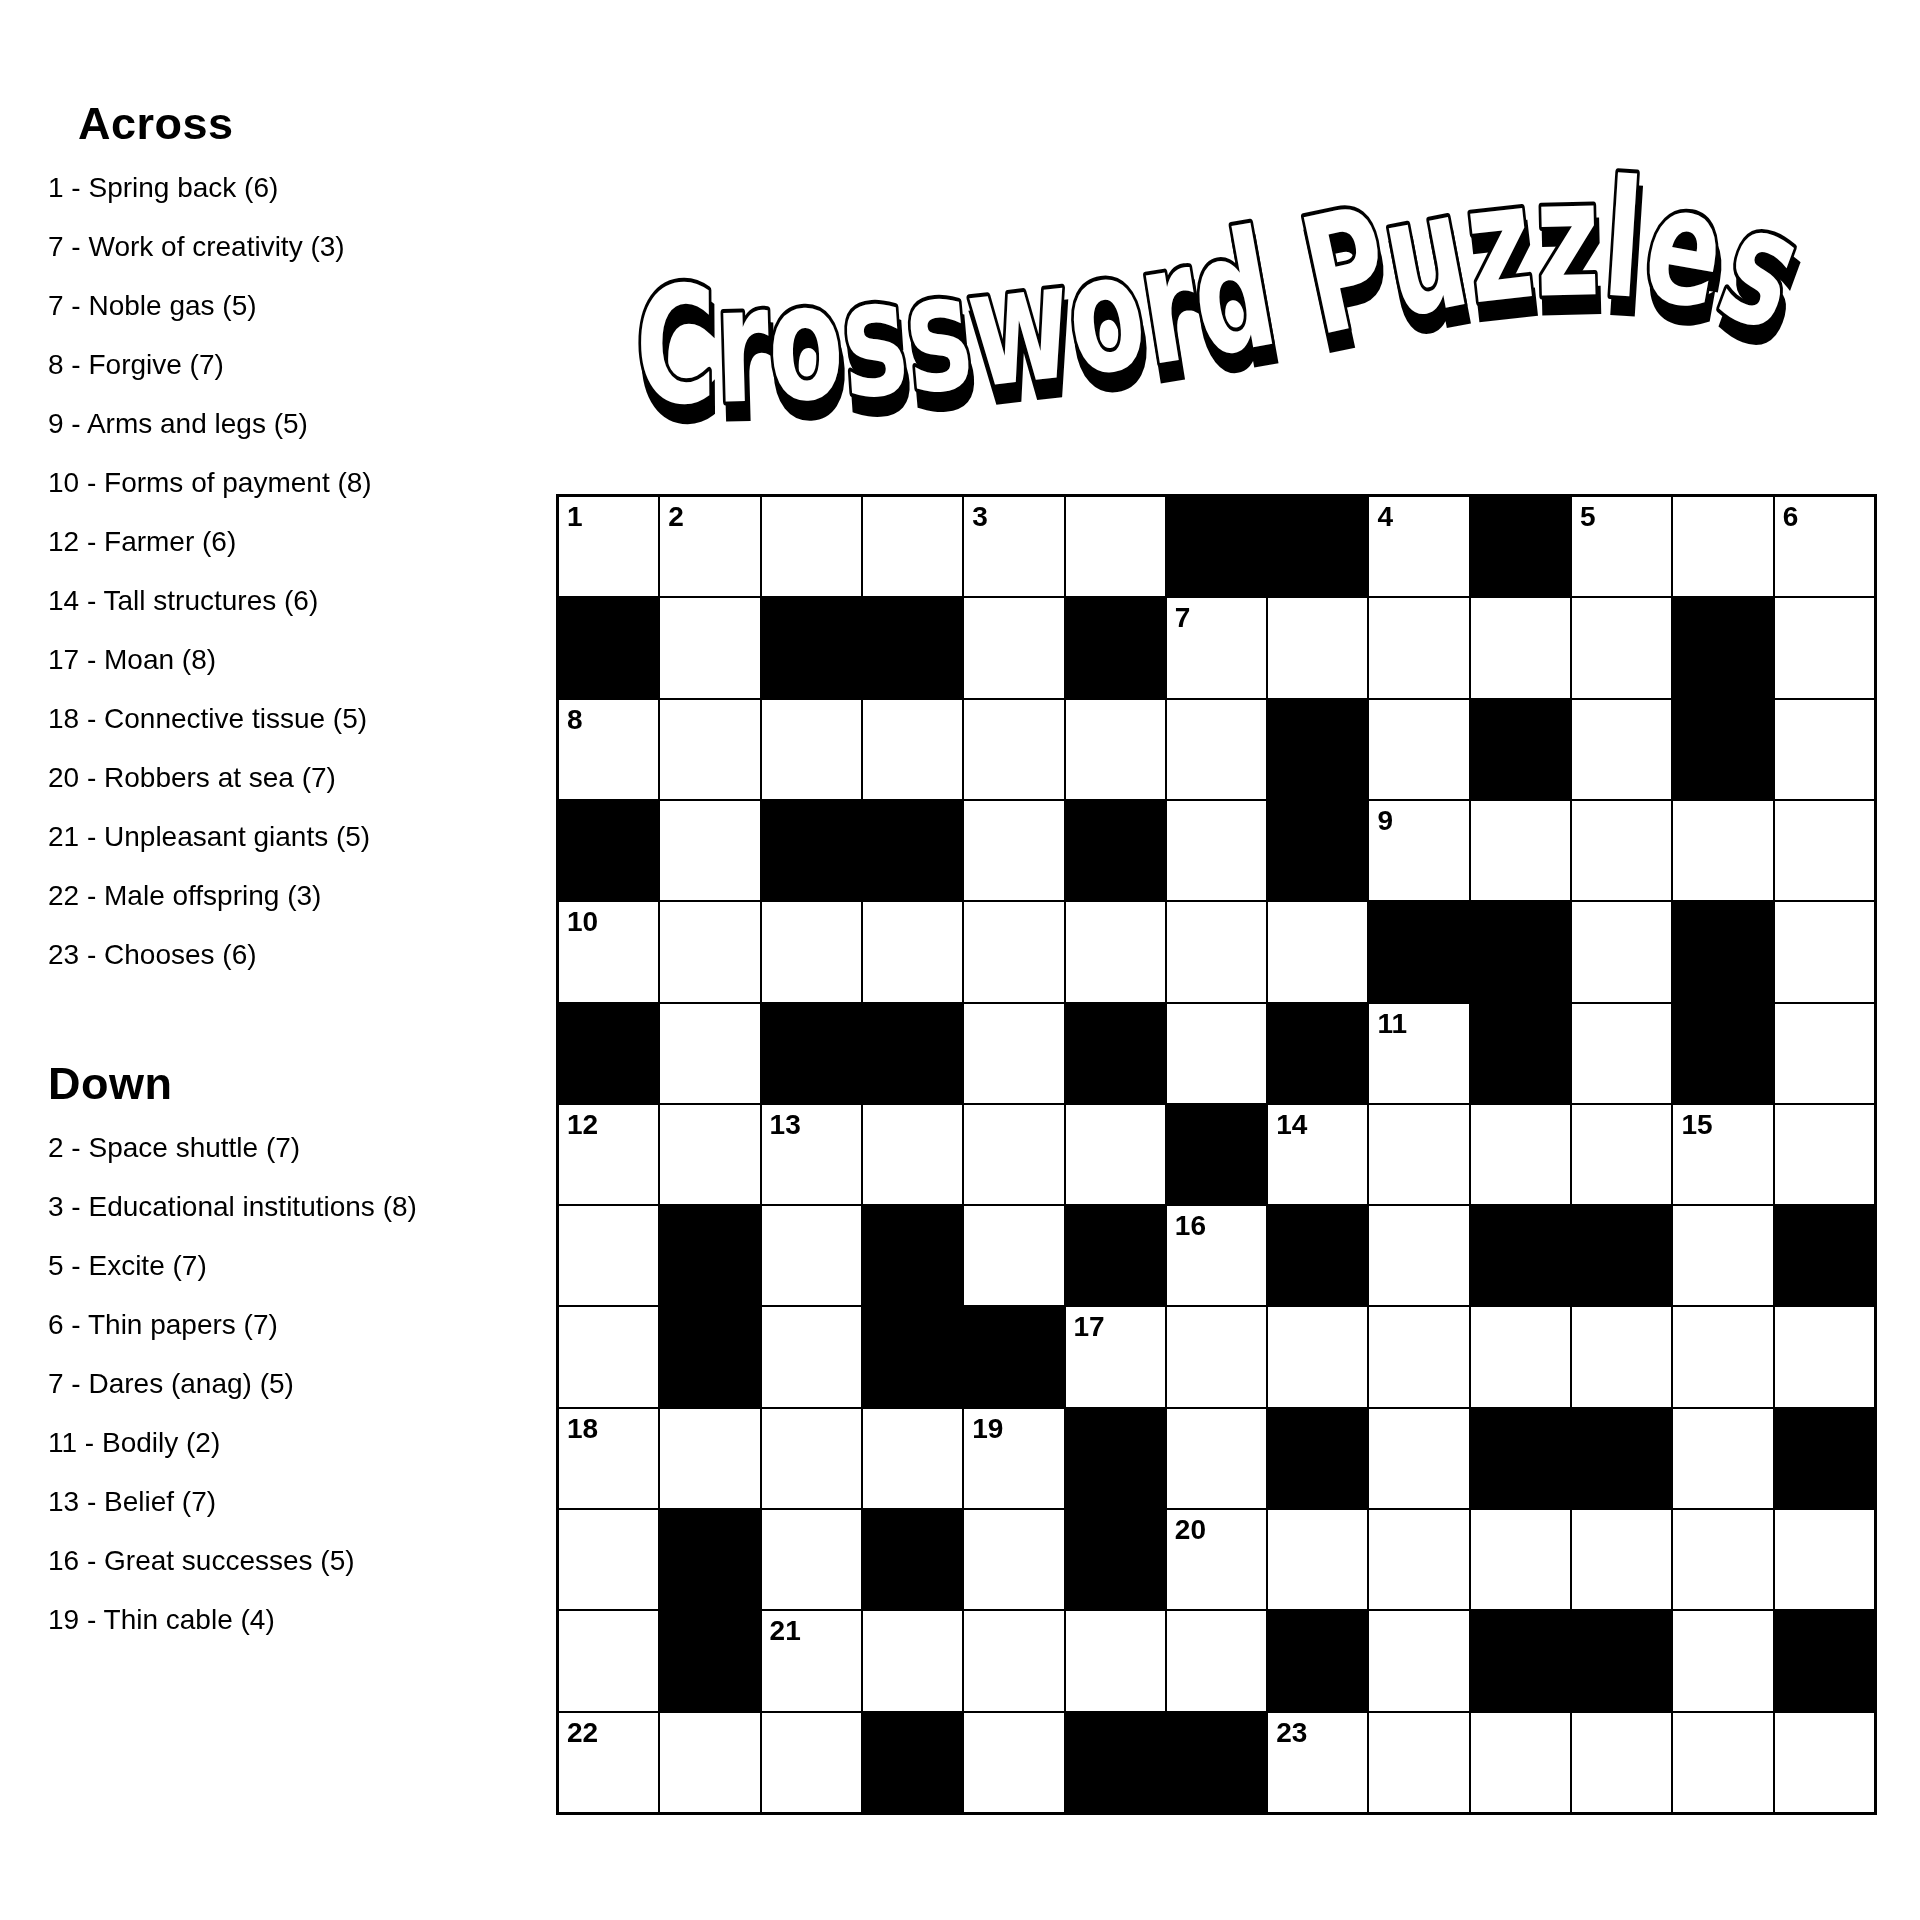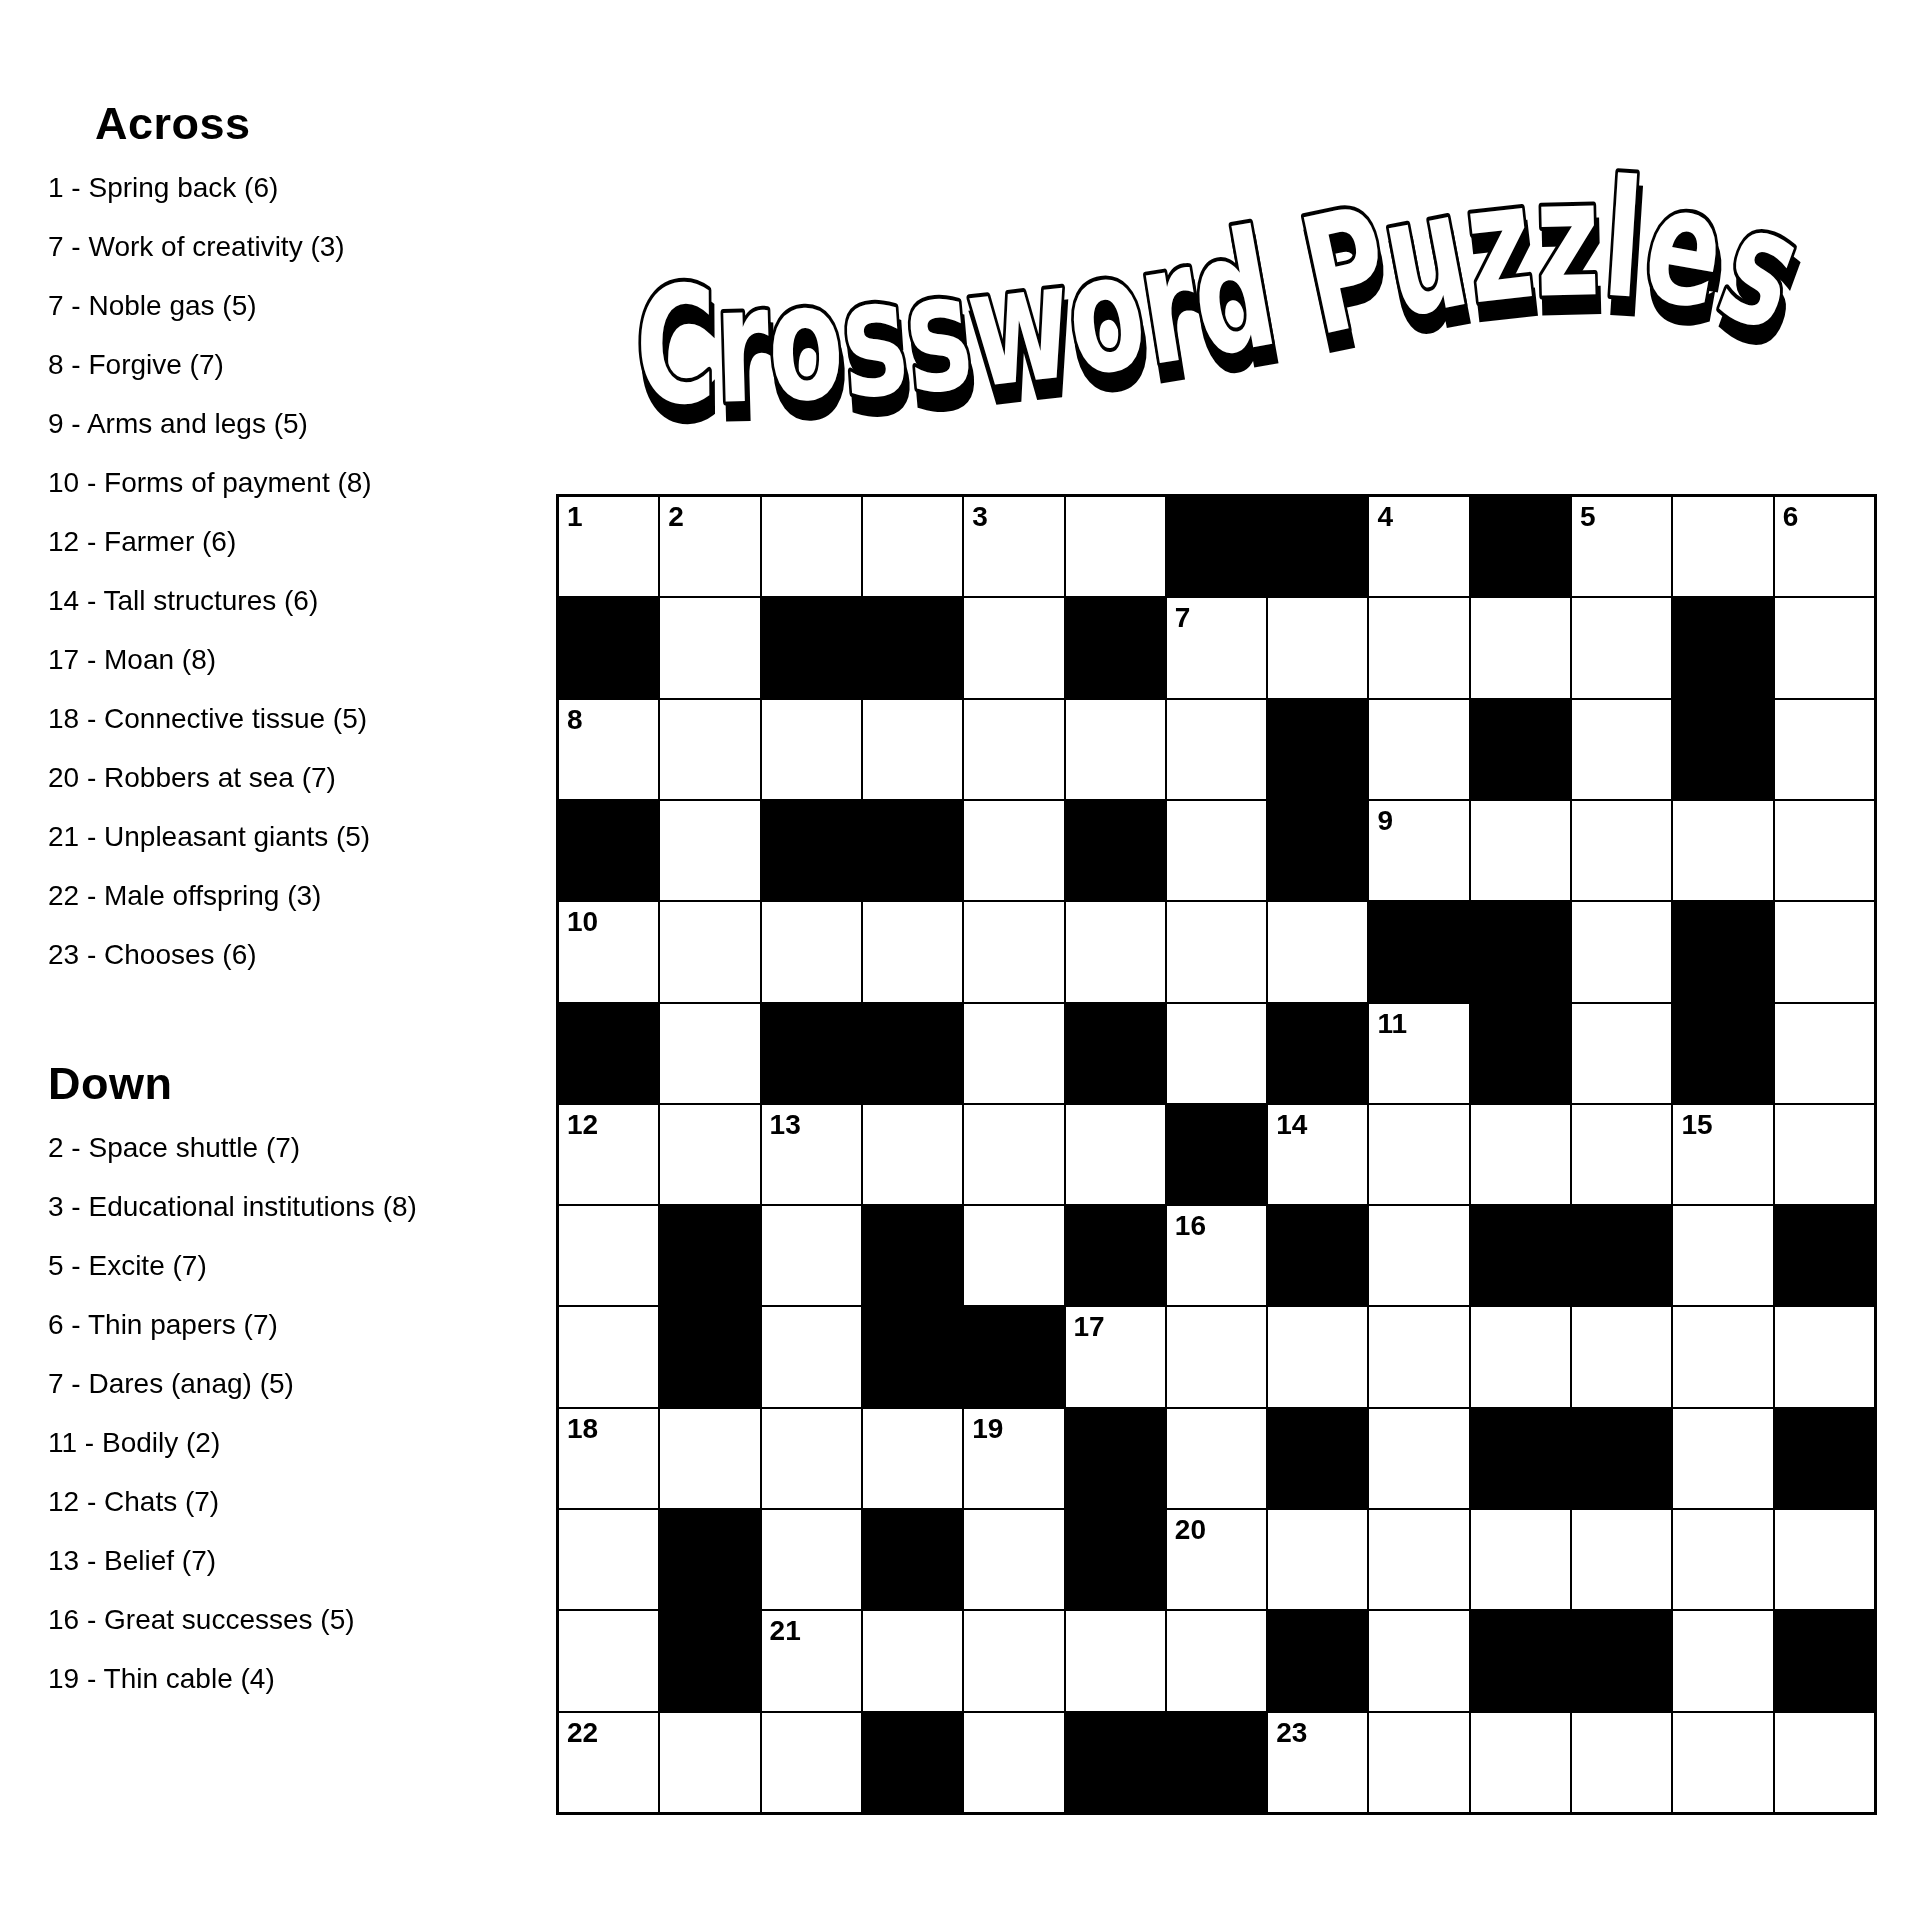--- a/index.html
+++ b/index.html
@@ -19,7 +19,7 @@
     line-height:52px;
     letter-spacing:0.5px;
   }
-  #across-heading{left:78px;top:98px;margin-left:17px;}
+  #across-heading{left:78px;top:98px;}
   #down-heading{left:48px;top:1058px;text-align:right;}
   .clue-list{
     position:absolute;

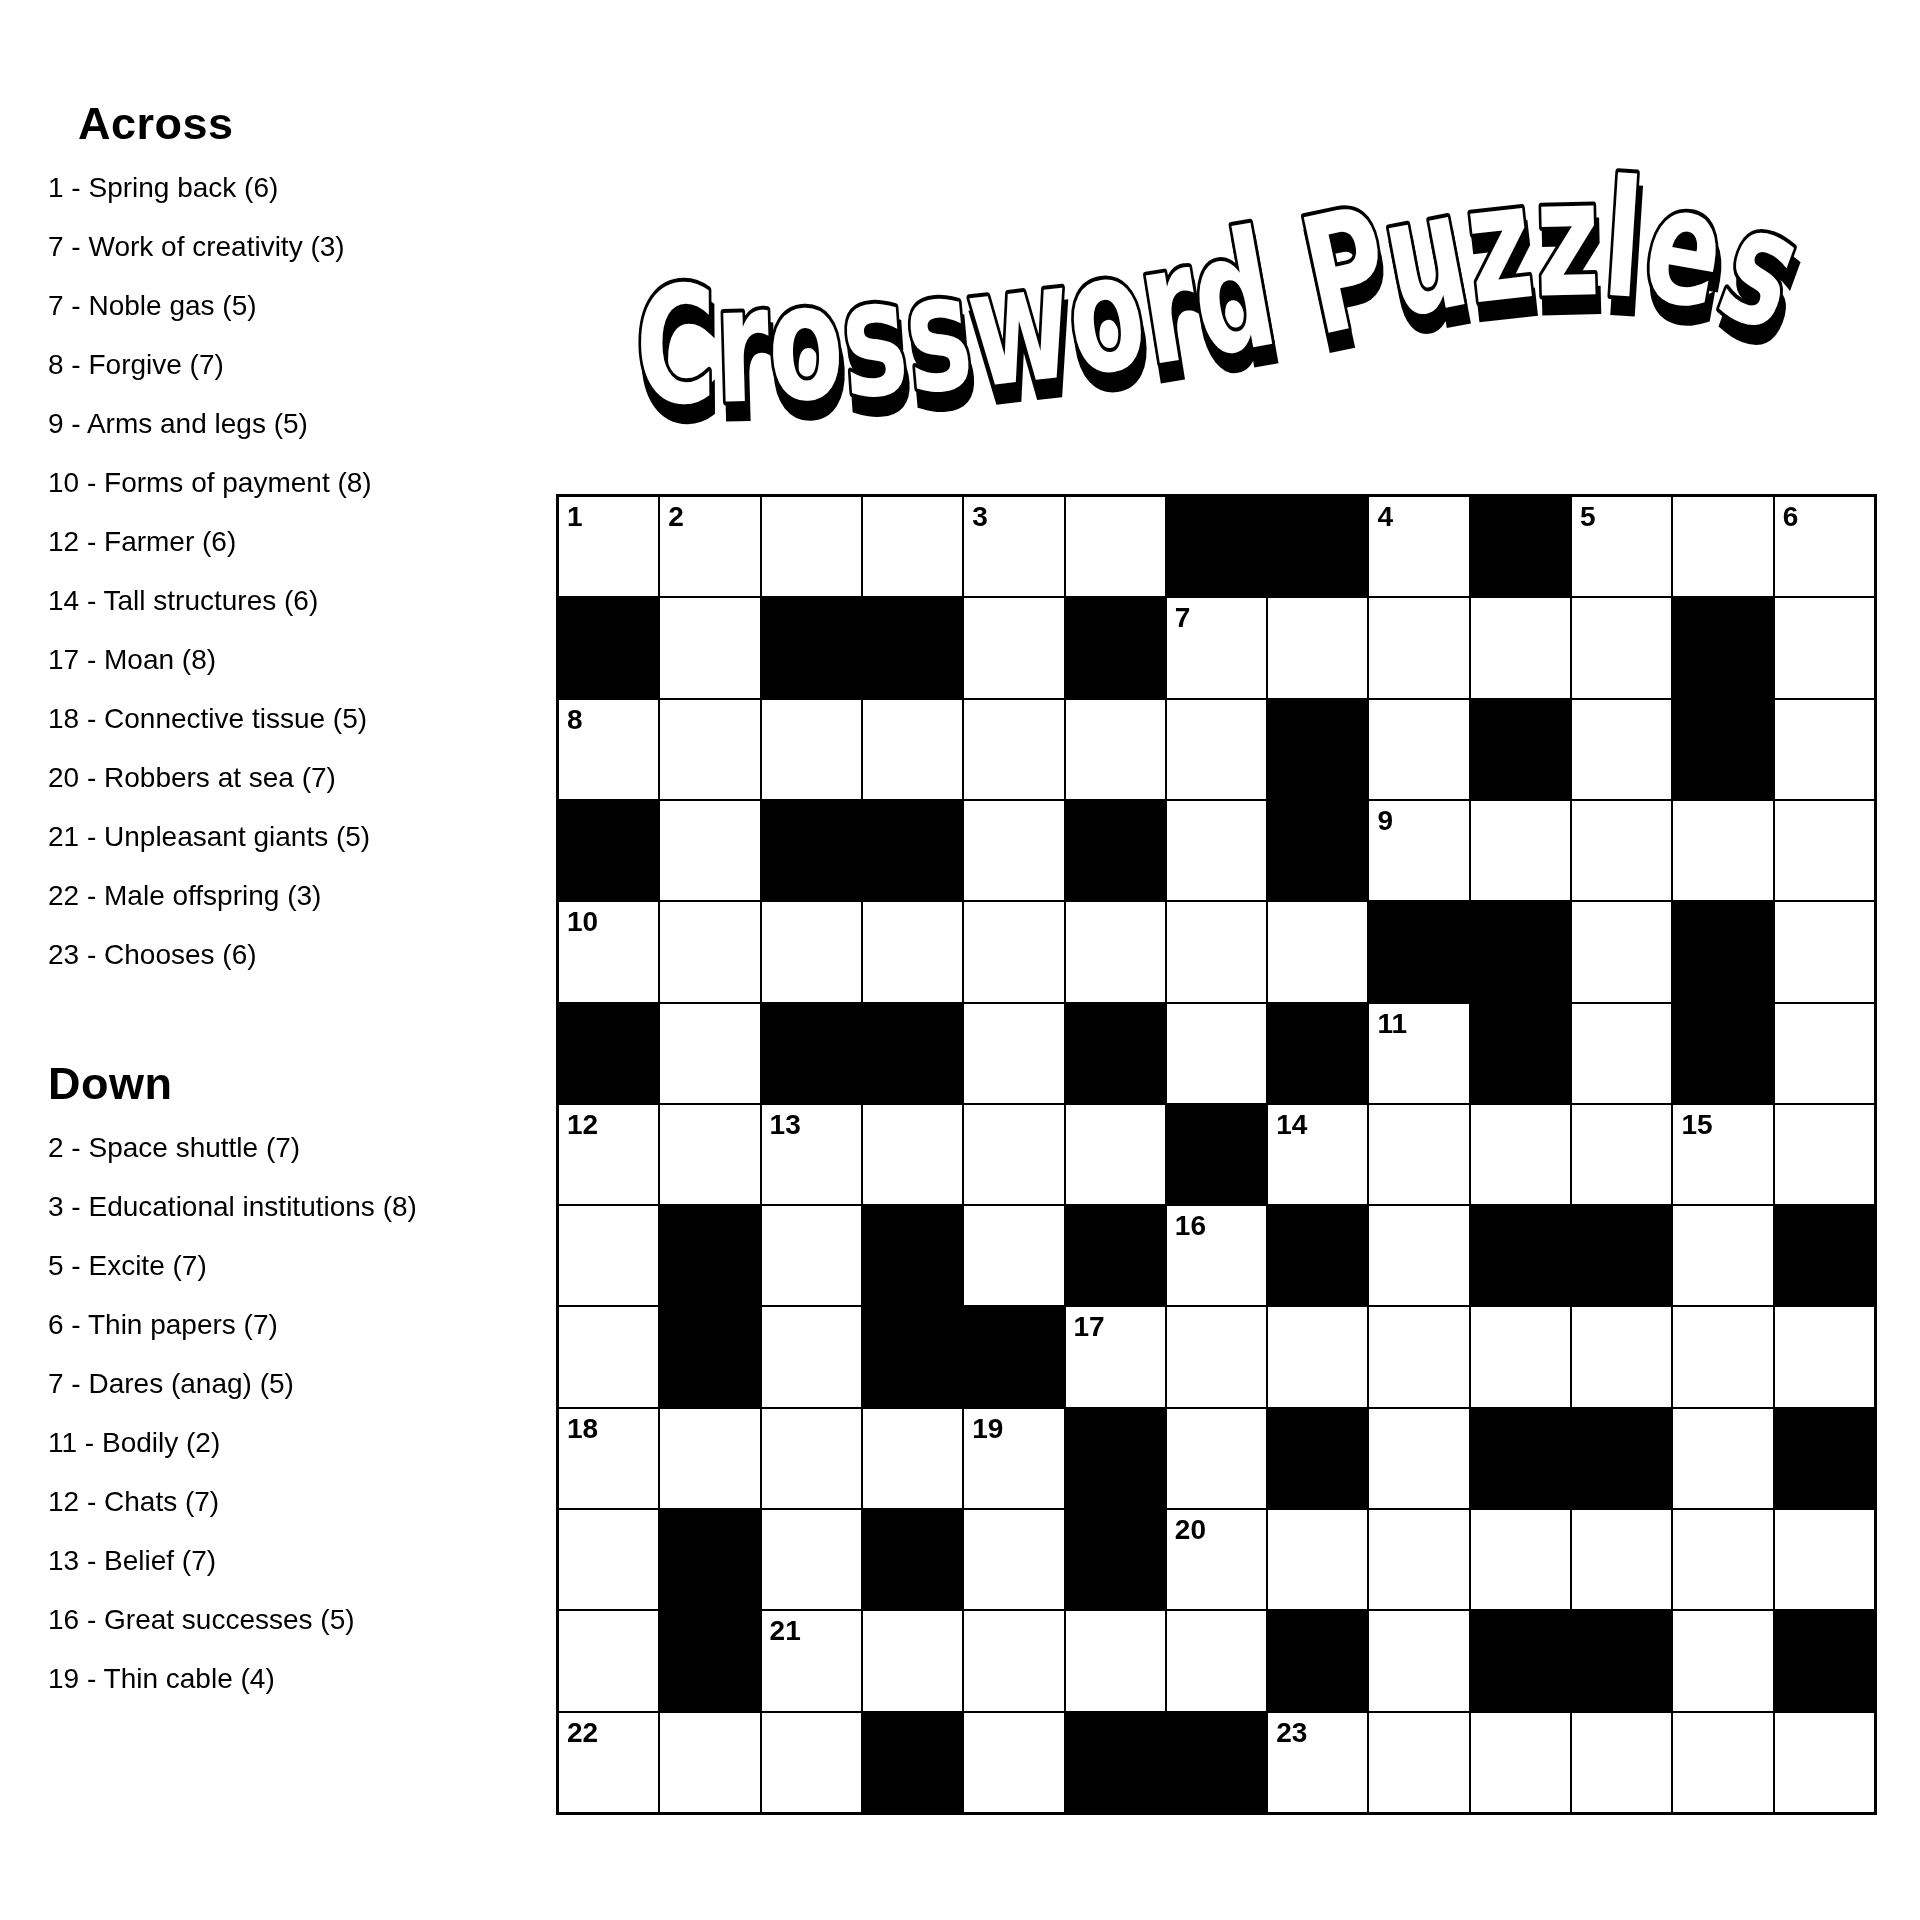--- a/index.html
+++ b/index.html
@@ -125,7 +125,6 @@
     <div class="clue">6 - Thin papers (7)</div>
     <div class="clue">7 - Dares (anag) (5)</div>
     <div class="clue">11 - Bodily (2)</div>
-    <div class="clue">12 - Chats (7)</div>
     <div class="clue">13 - Belief (7)</div>
     <div class="clue">16 - Great successes (5)</div>
     <div class="clue">19 - Thin cable (4)</div>

